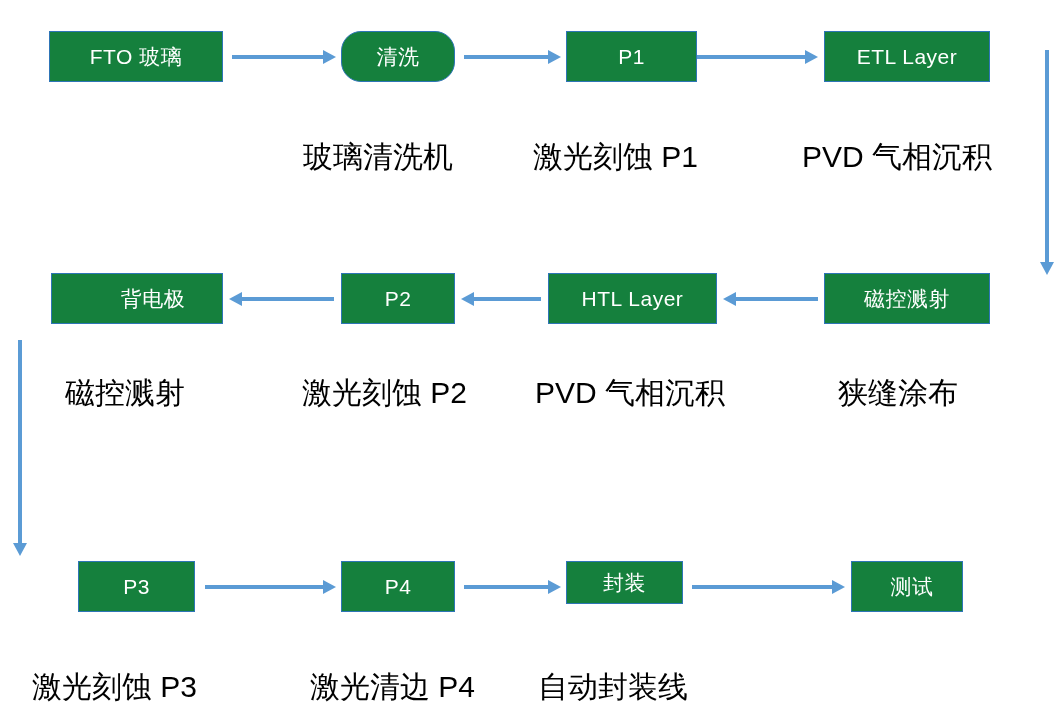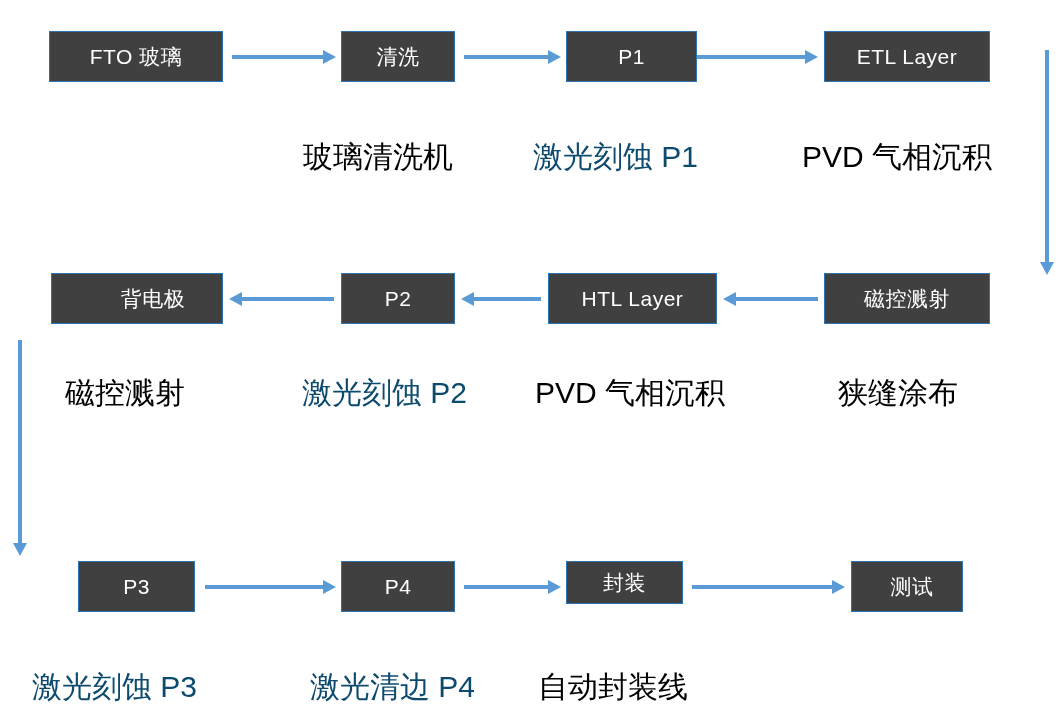--- a/index.html
+++ b/index.html
@@ -23,7 +23,7 @@
   .node {
     position: absolute;
     box-sizing: border-box;
-    background: #404040;
+    background: #15803d;
     border: 1px solid #2E75B6;
     color: #ffffff;
     display: flex;

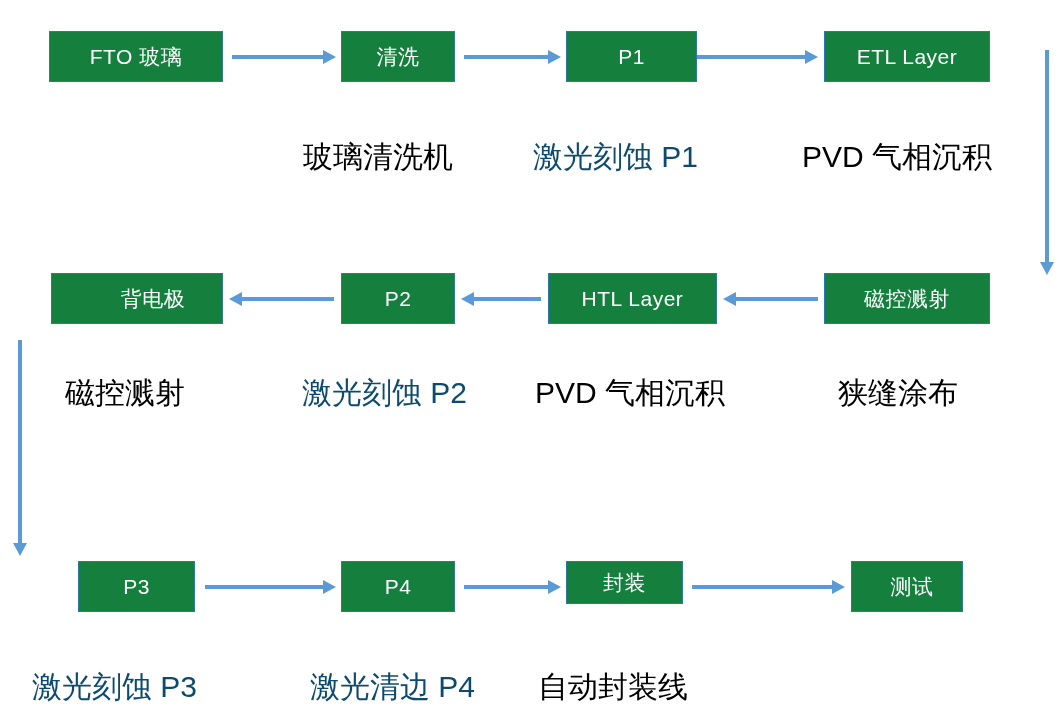--- a/index.html
+++ b/index.html
@@ -113,7 +113,7 @@
     </svg>
   <div id="nodes-layer">
       <div class="node" style="left: 49px; top: 31px; width: 174px; height: 51px;">FTO 玻璃</div>
-      <div class="node" style="left: 341px; top: 31px; width: 114px; height: 51px;">清洗</div>
+      <div class="node" style="left: 341px; top: 31px; width: 114px; height: 51px; border-radius: 20px;">清洗</div>
       <div class="node" style="left: 566px; top: 31px; width: 131px; height: 51px;">P1</div>
       <div class="node" style="left: 824px; top: 31px; width: 166px; height: 51px;">ETL Layer</div>
       <div class="node" style="left: 51px; top: 273px; width: 172px; height: 51px; padding-left: 32px;">背电极</div>

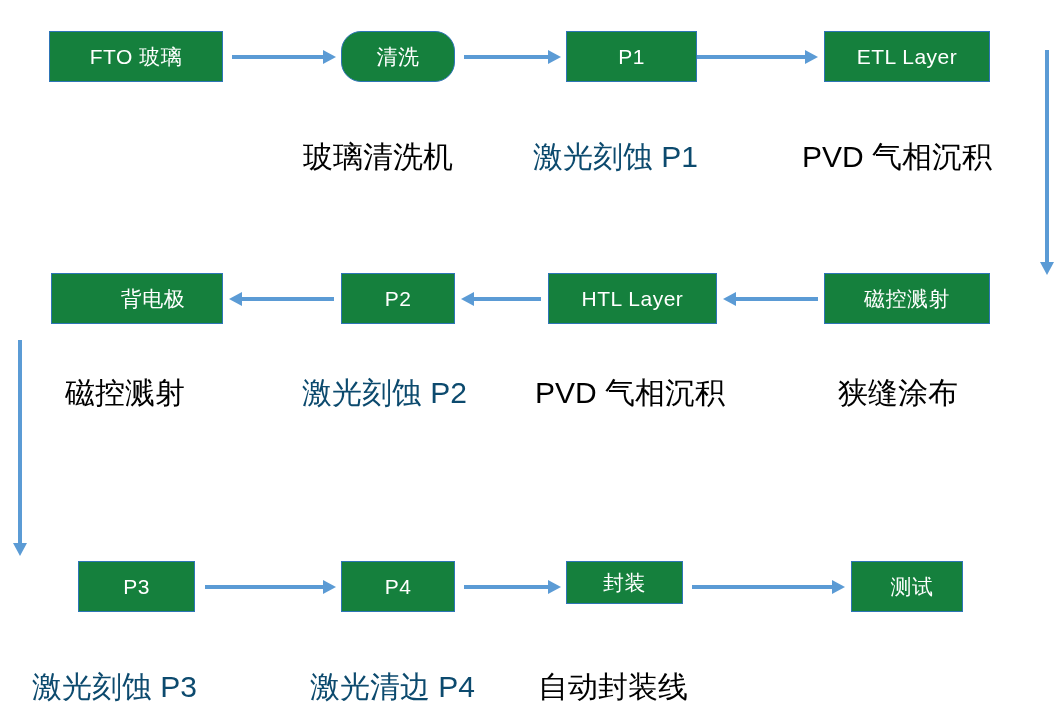--- a/index.html
+++ b/index.html
@@ -43,7 +43,7 @@
     color: #000000;
   }
   .caption.red {
-    color: #0c4a6e;
+    color: #000000;
   }
   svg.arrows {
     position: absolute;

